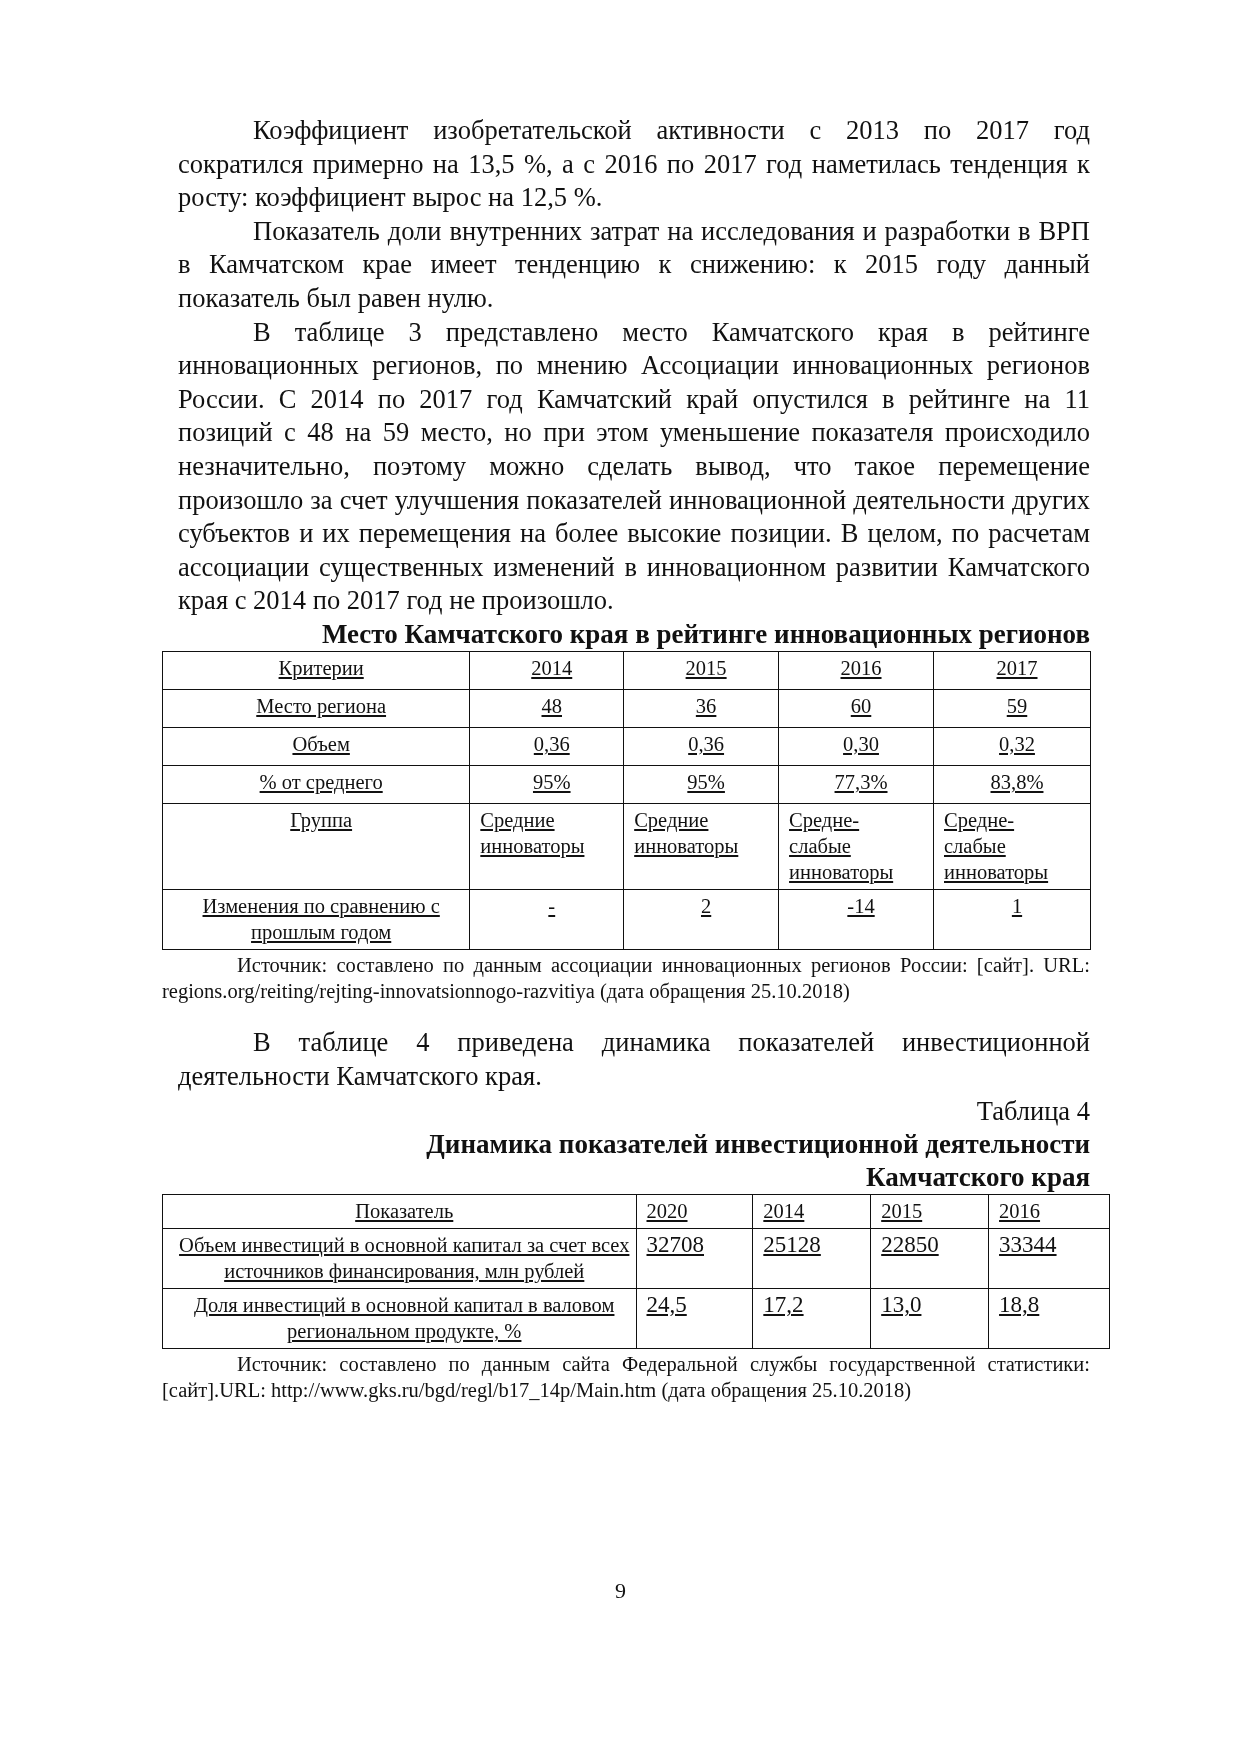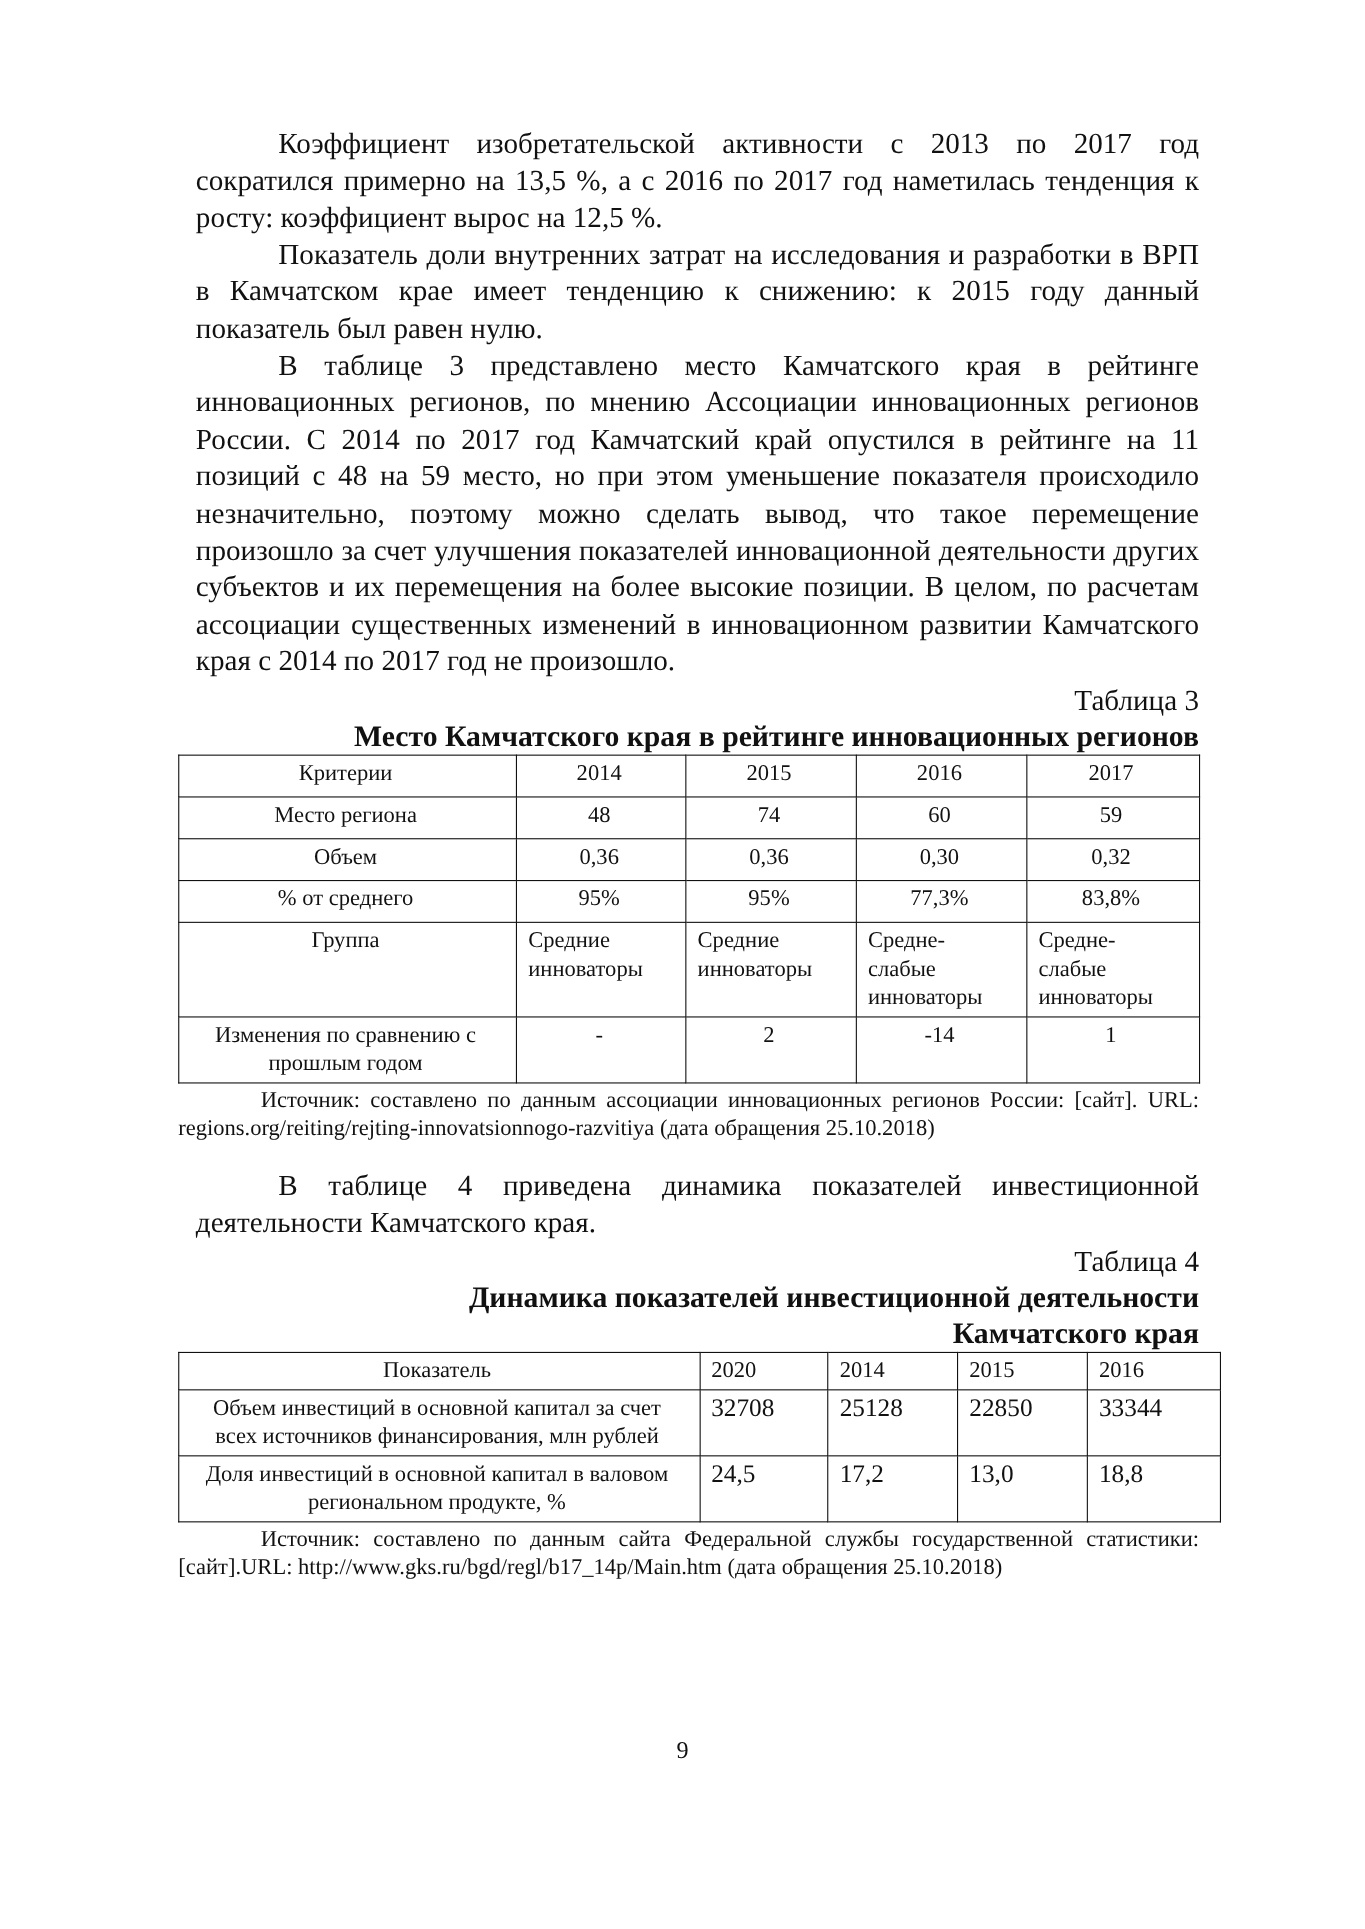--- a/index.html
+++ b/index.html
@@ -26,7 +26,6 @@
   <p class="para">Показатель доли внутренних затрат на исследования и разработки в ВРП в Камчатском крае имеет тенденцию к снижению: к 2015 году данный показатель был равен нулю.</p>
   <p class="para">В таблице 3 представлено место Камчатского края в рейтинге инновационных регионов, по мнению Ассоциации инновационных регионов России. С 2014 по 2017 год Камчатский край опустился в рейтинге на 11 позиций с 48 на 59 место, но при этом уменьшение показателя происходило незначительно, поэтому можно сделать вывод, что такое перемещение произошло за счет улучшения показателей инновационной деятельности других субъектов и их перемещения на более высокие позиции. В целом, по расчетам ассоциации существенных изменений в инновационном развитии Камчатского края с 2014 по 2017 год не произошло.</p>
 
-  <p class="tblno" style="margin-top:2px">Таблица 3</p>
   <p class="tbltitle">Место Камчатского края в рейтинге инновационных регионов</p>
 
   <table class="t3" style="width:929px;">

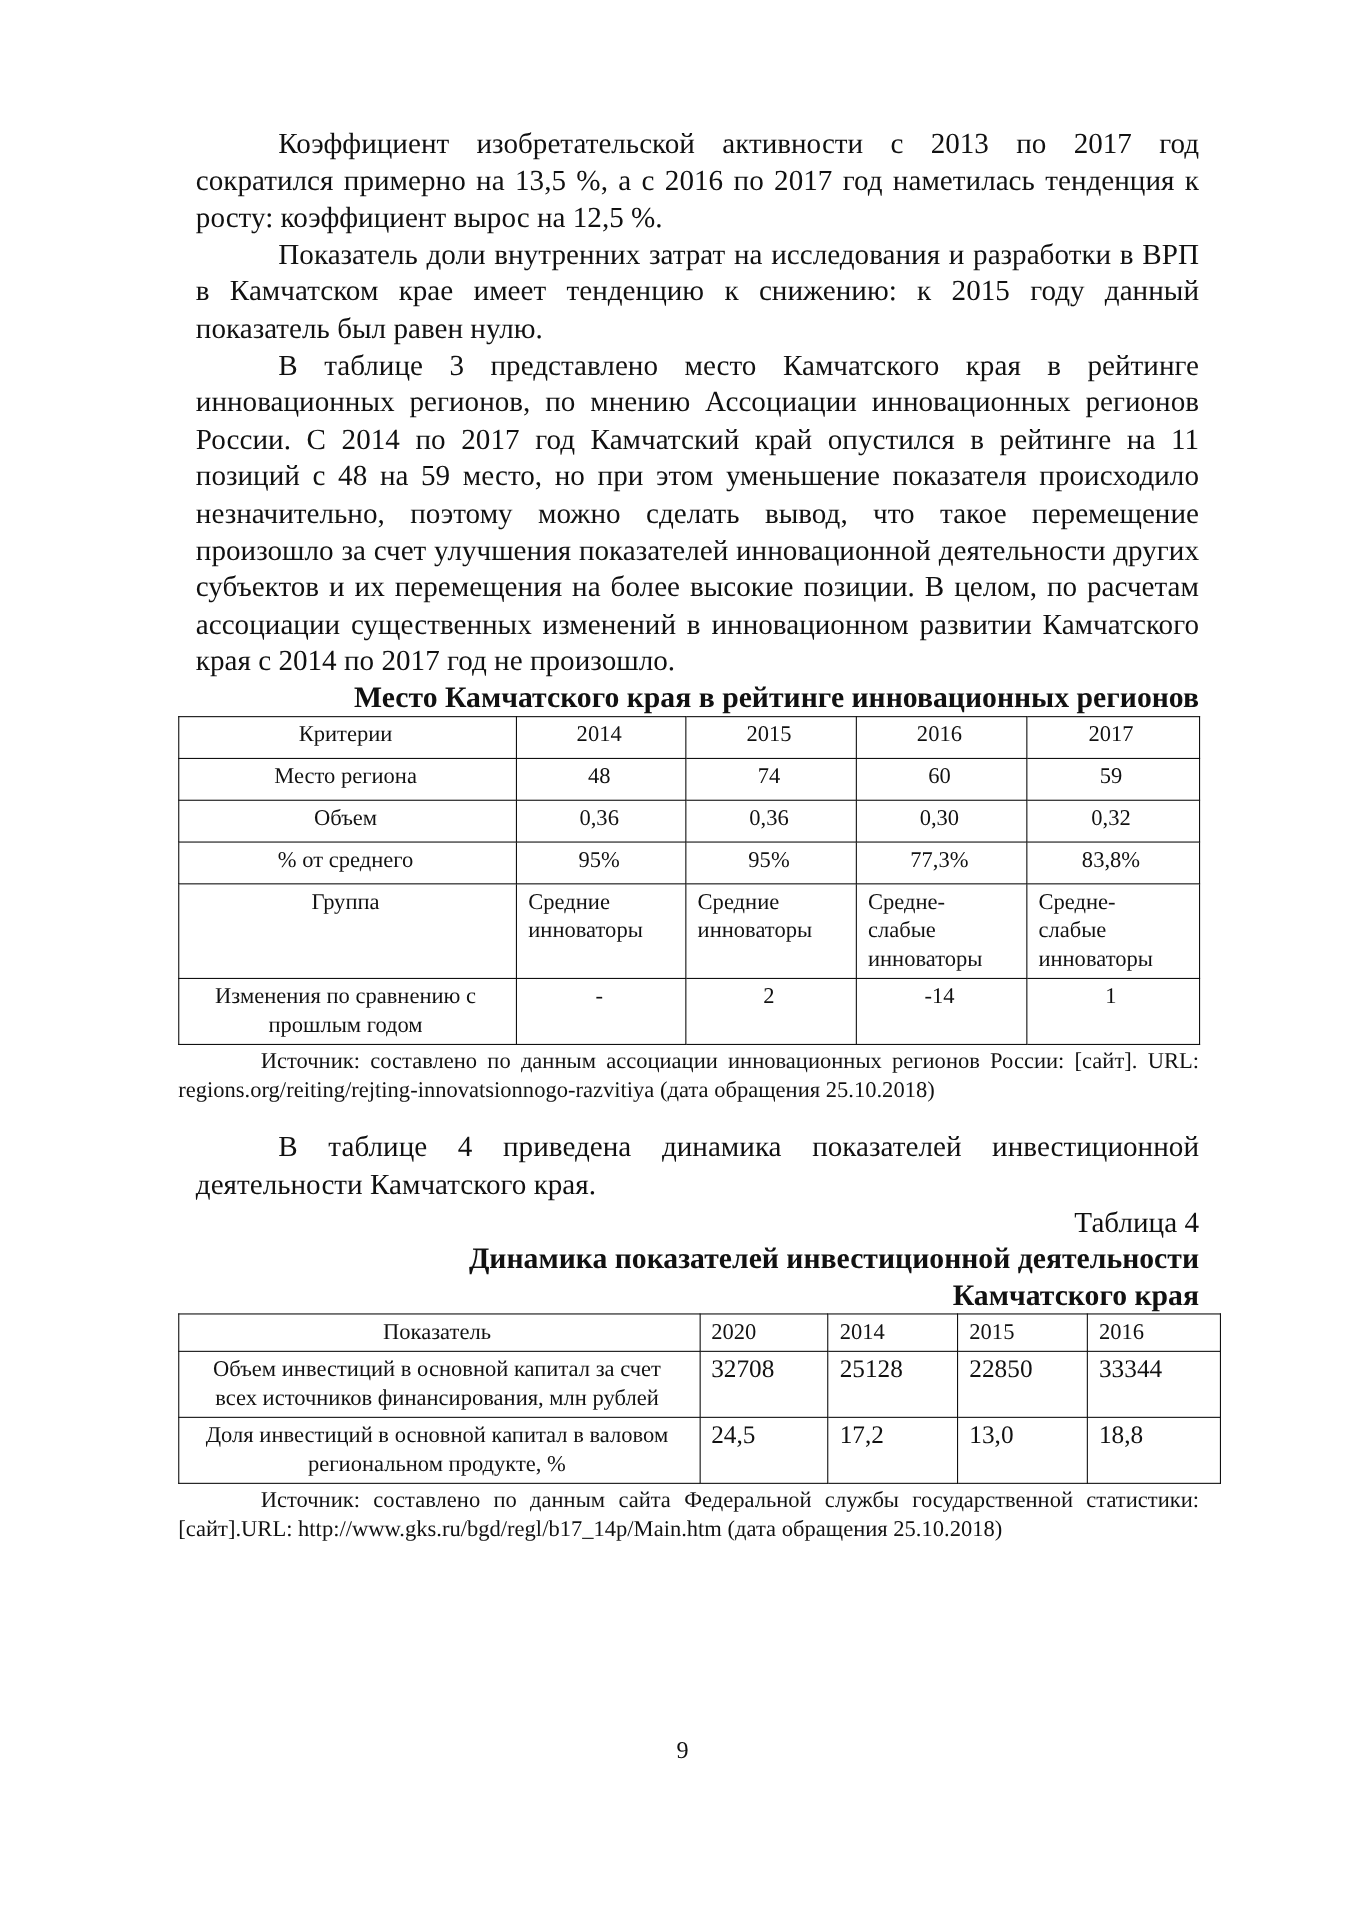--- a/index.html
+++ b/index.html
@@ -11,7 +11,7 @@
   .tblno { font-size: 26.5px; line-height: 33px; text-align: right; margin: 0; }
   .tbltitle { font-size: 27px; line-height: 33px; font-weight: bold; text-align: right; margin: 0; }
   table { border-collapse: collapse; font-size: 20.5px; line-height: 26px; margin-left: -16px; }
-  td { border: 1.3px solid #111; vertical-align: top; padding: 3px 14px 4px 10px; }
+  td { border: 1.3px solid #111; vertical-align: top; padding: 3px 0 4px 10px; text-decoration: underline; }
   .c { text-align: center; }
   .source { font-size: 20.5px; line-height: 26px; text-align: justify; margin: 0; text-indent: 75px; margin-left:-16px; }
   .t3 td { height: 30px; }

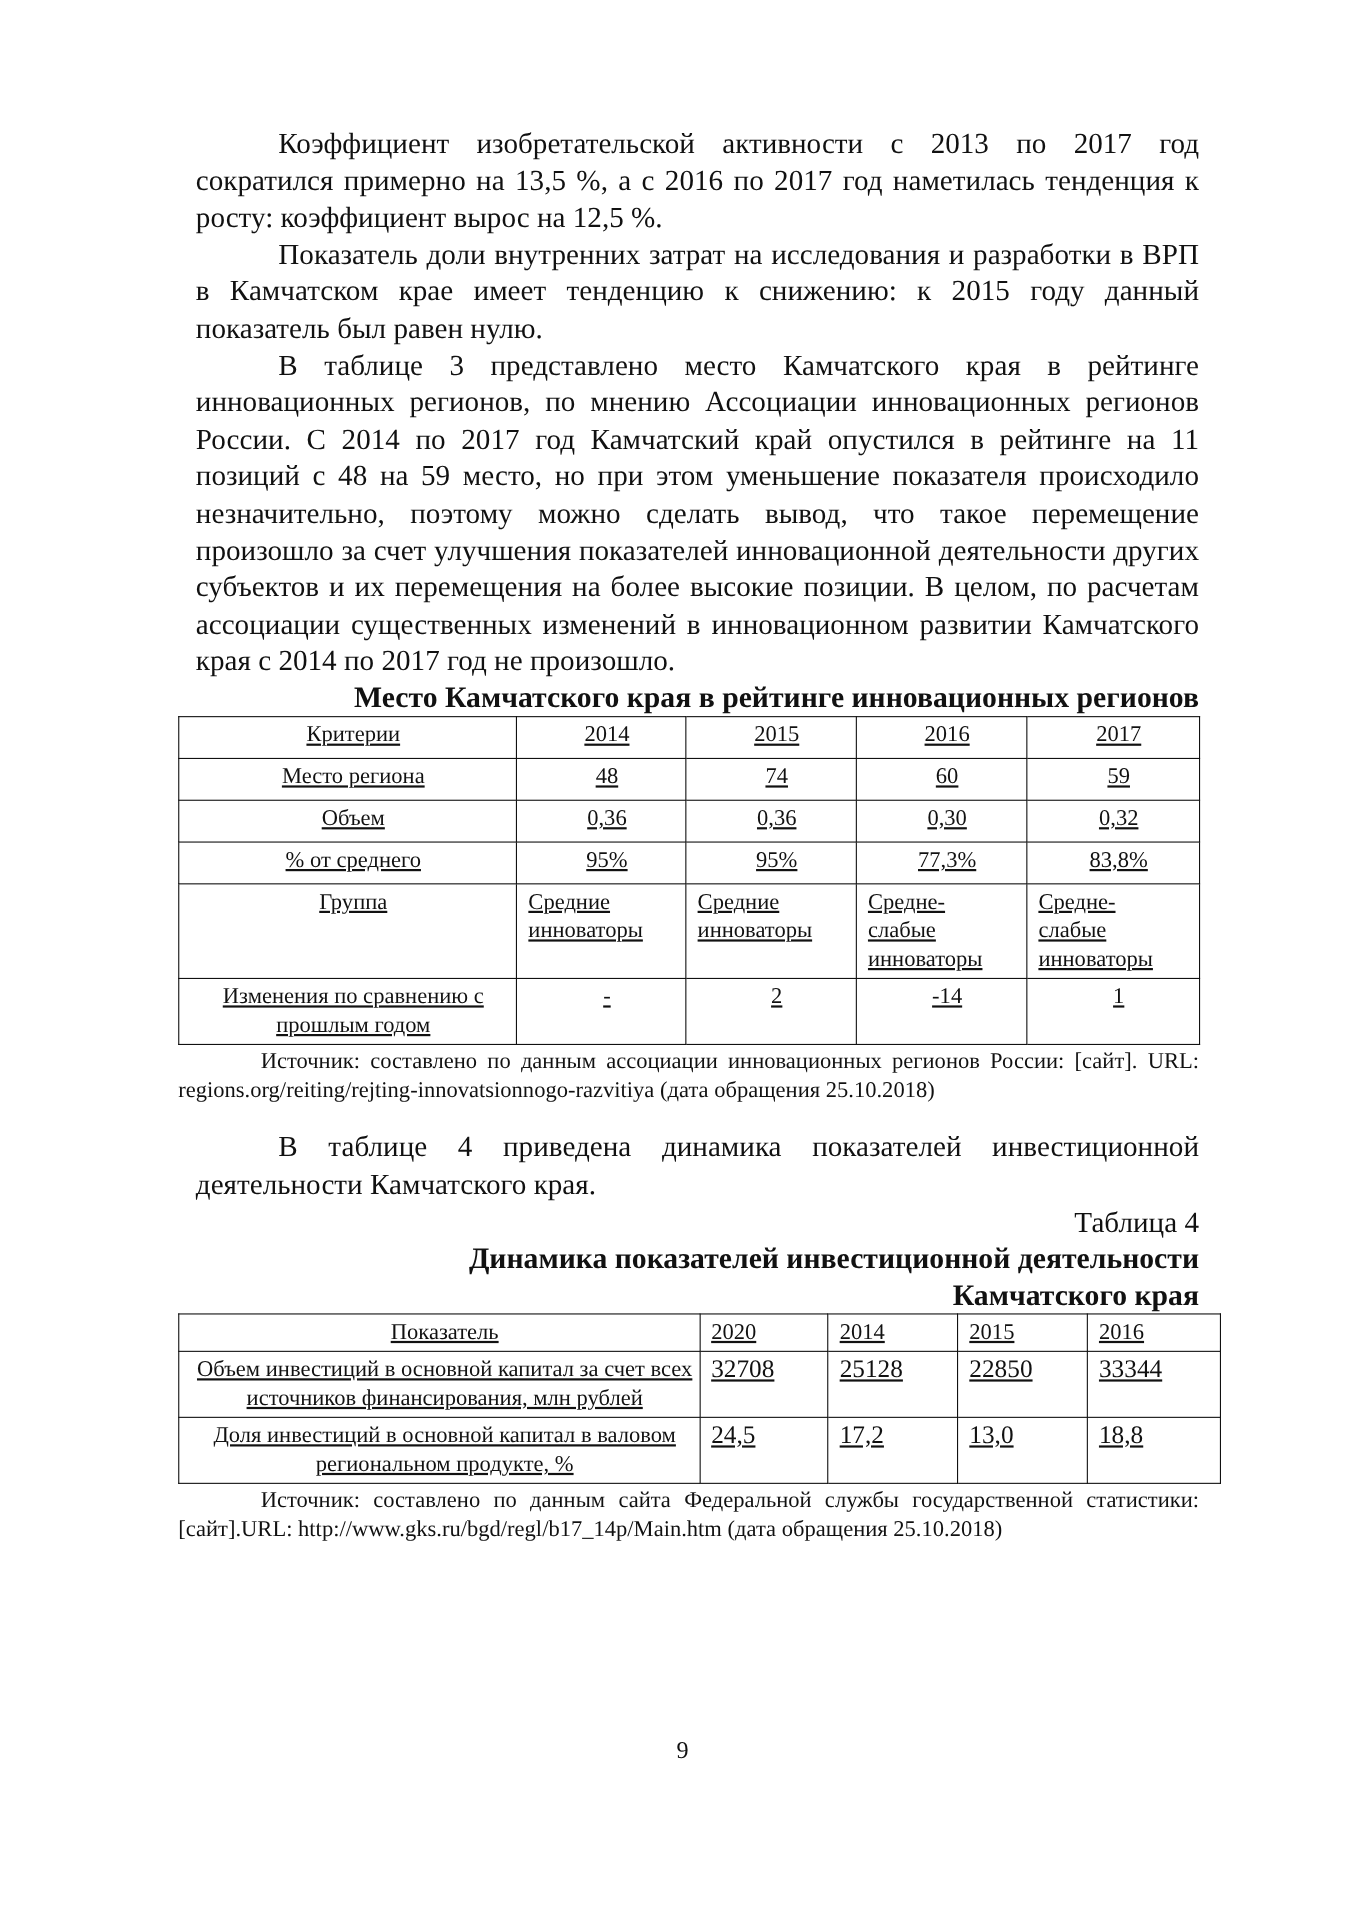--- a/index.html
+++ b/index.html
@@ -47,7 +47,7 @@
     <tr>
       <td class="c">Место региона</td>
       <td class="c">48</td>
-      <td class="c">74</td>
+      <td class="c">36</td>
       <td class="c">60</td>
       <td class="c">59</td>
     </tr>

